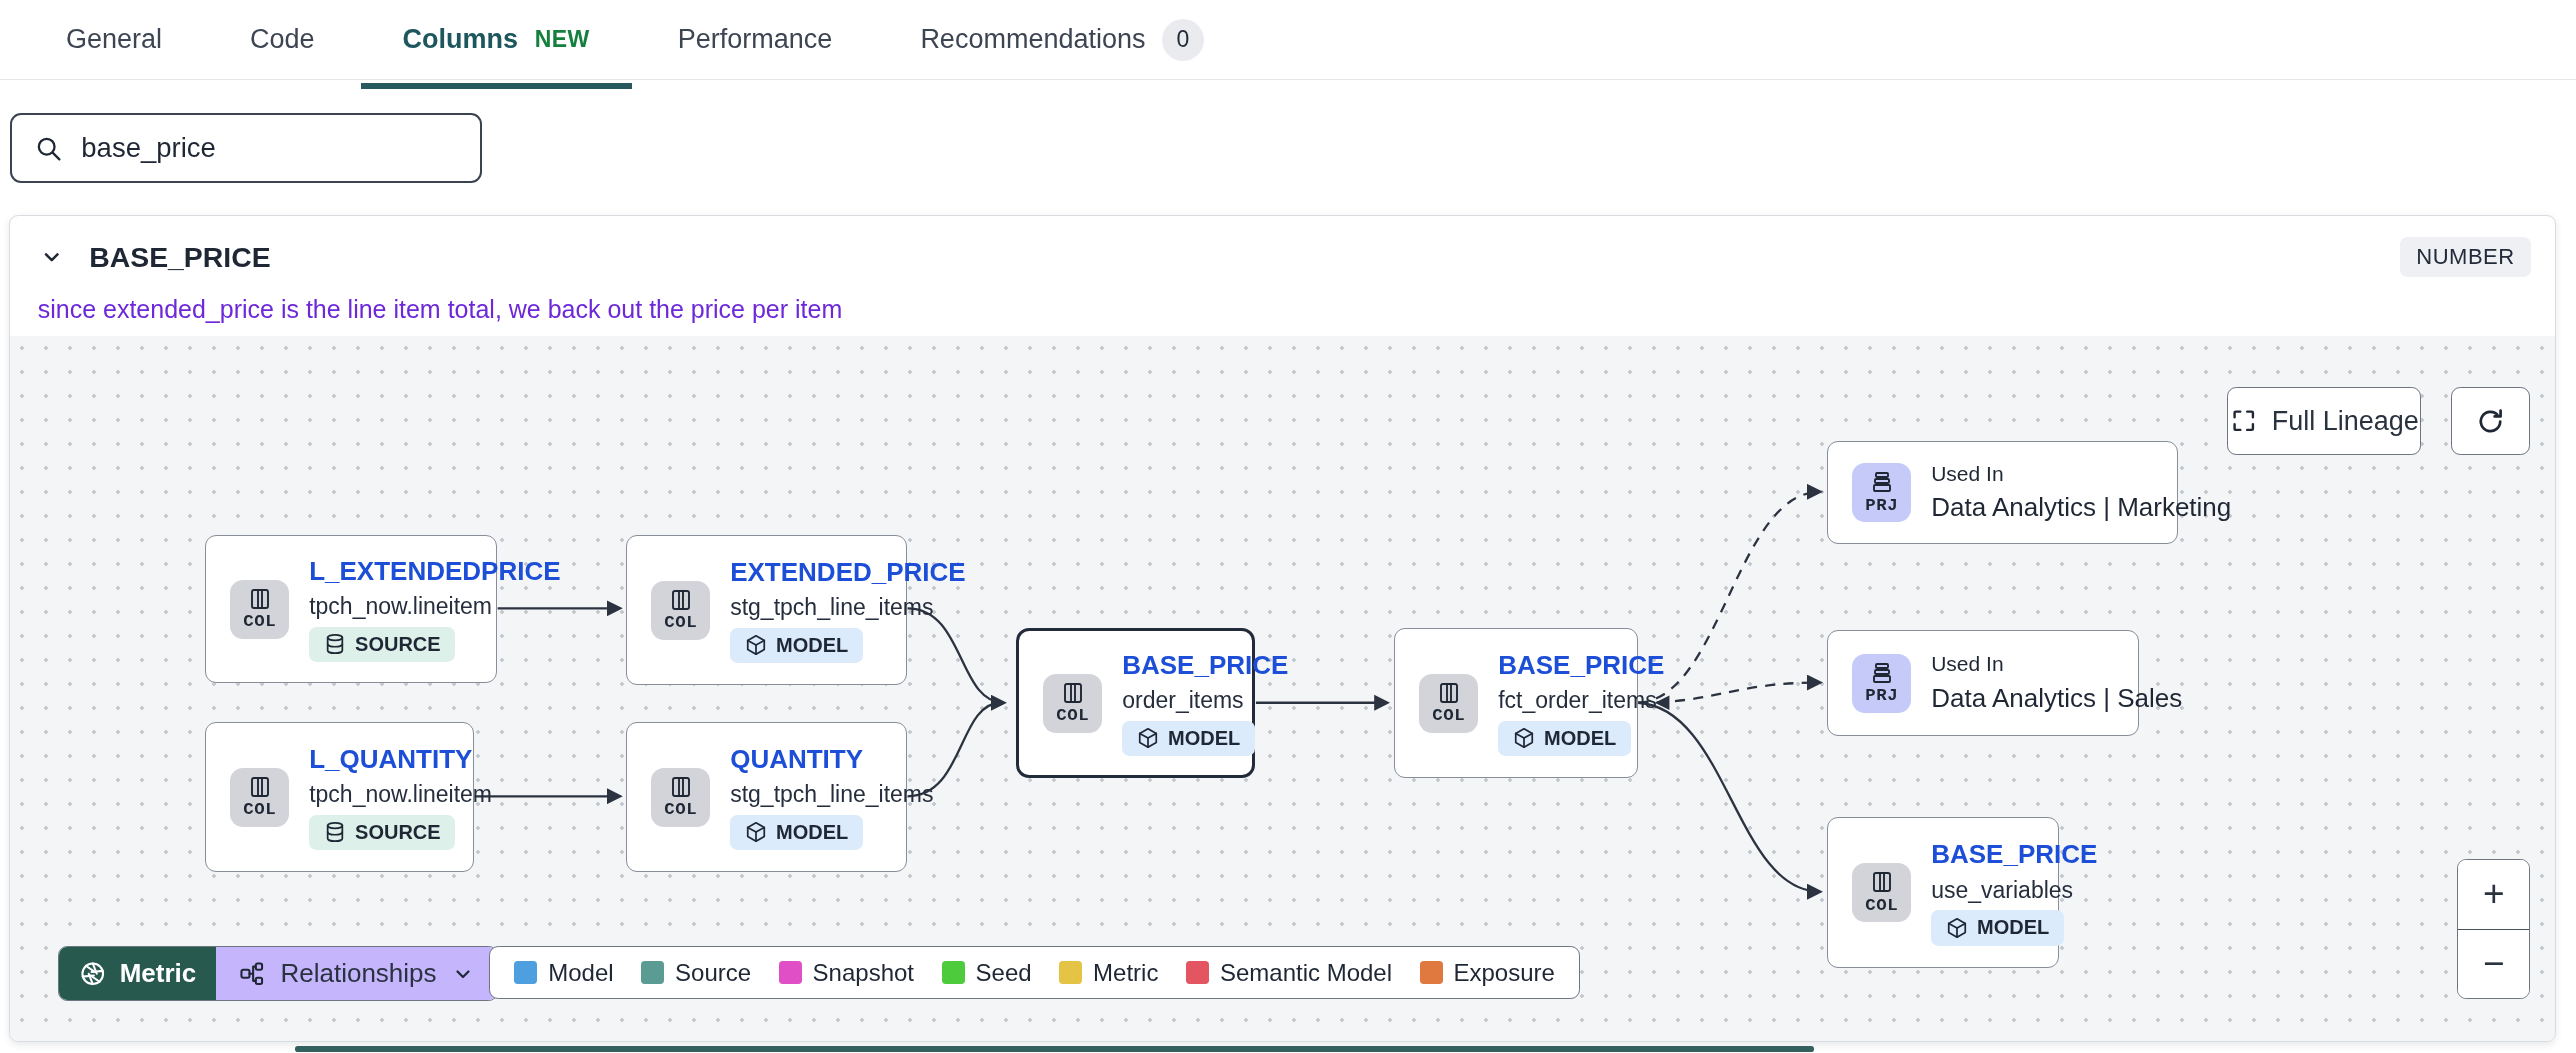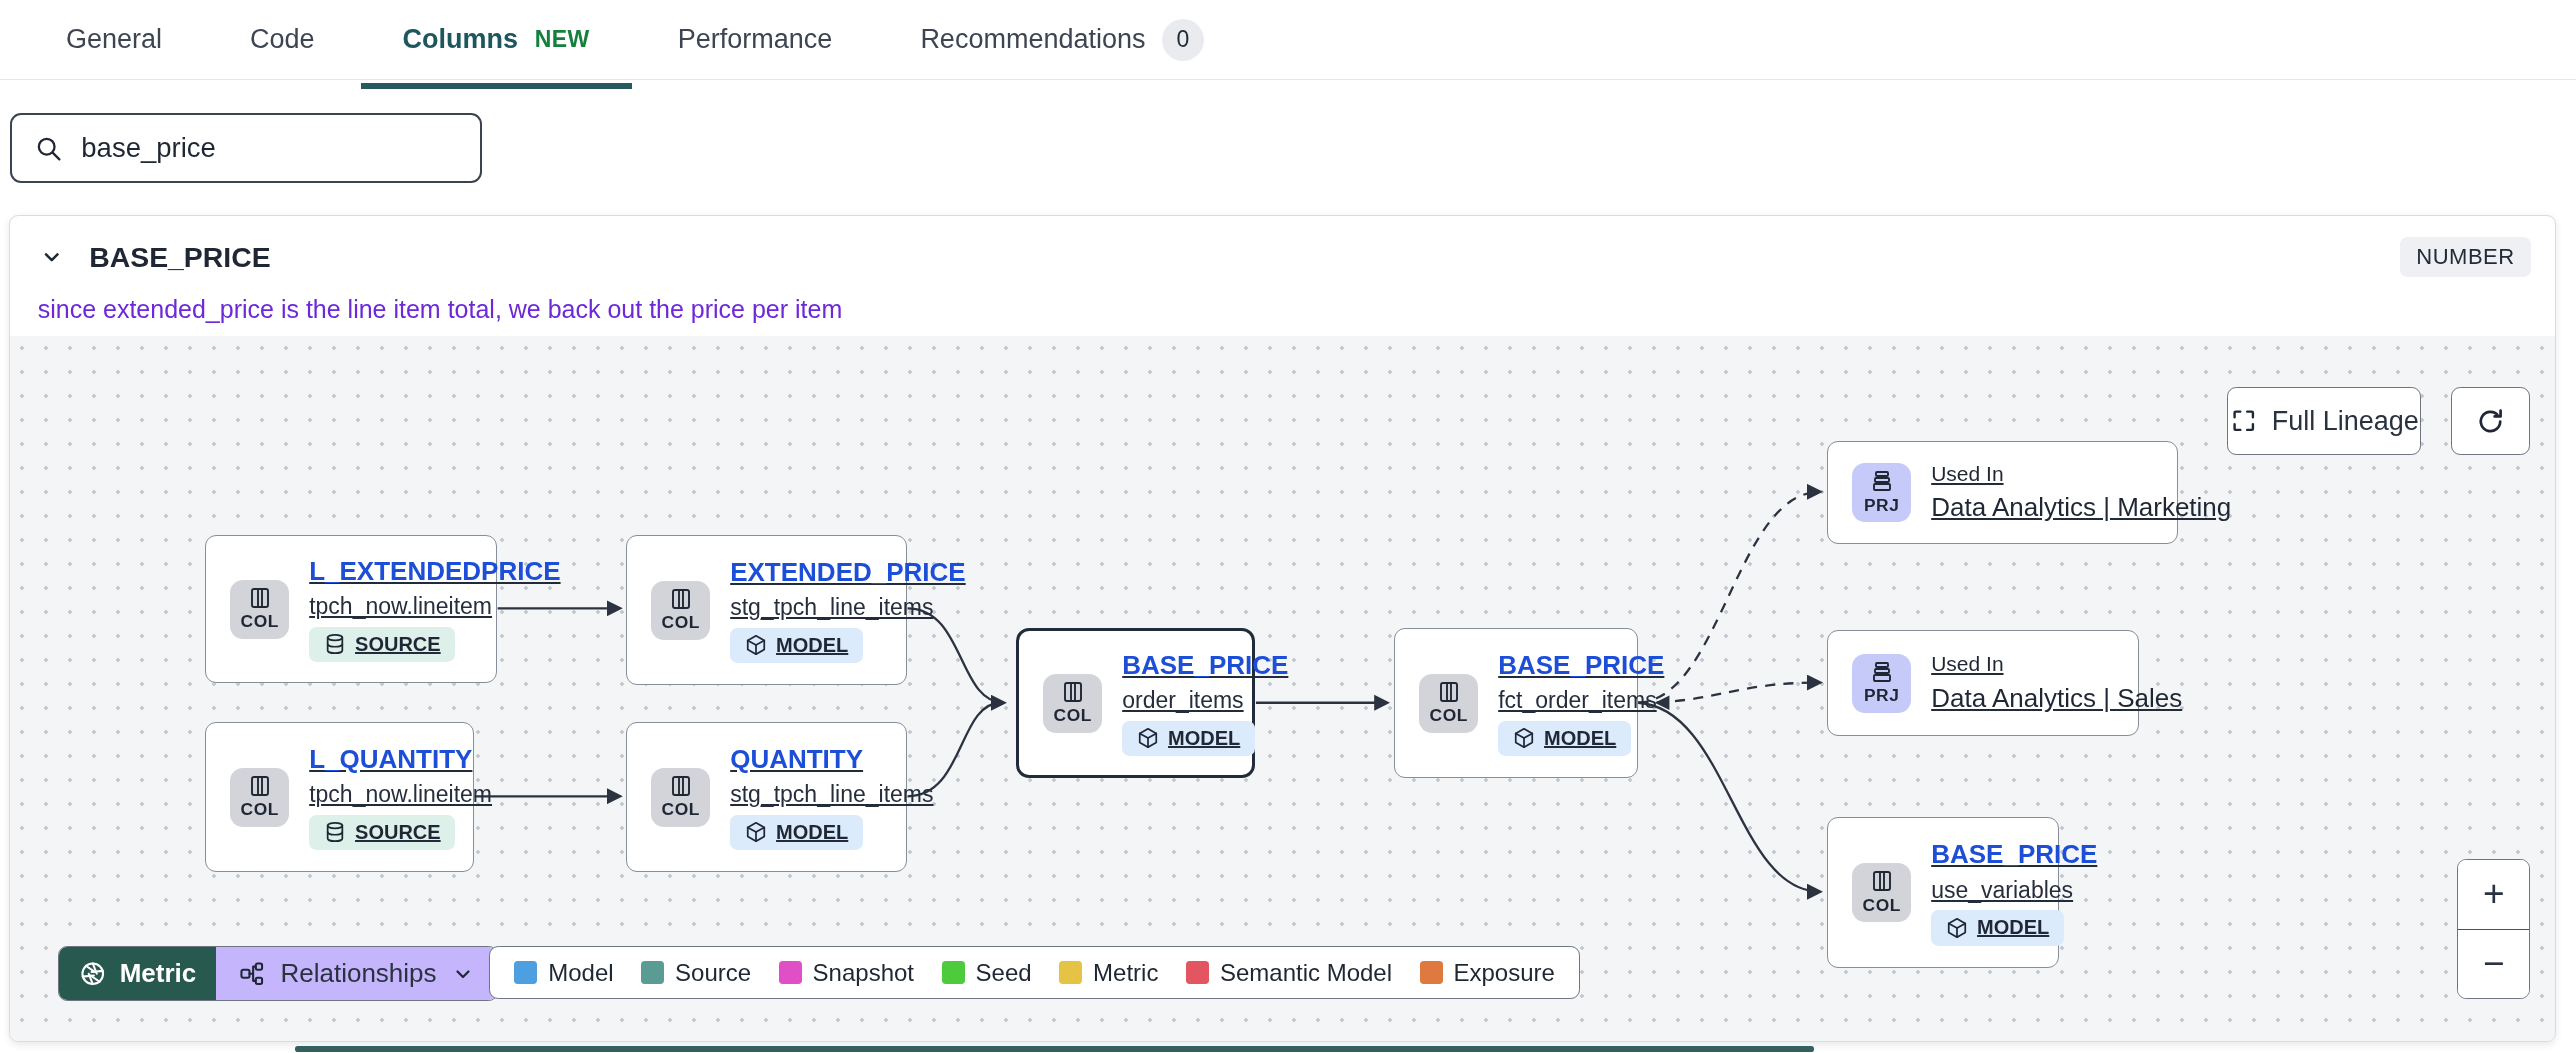--- a/index.html
+++ b/index.html
@@ -53,7 +53,7 @@
     display:flex; flex-direction:column; align-items:center; justify-content:center; gap:1.8px; }
   .kind-badge.prj { background:#c5caf8; }
   .kind-badge span { font-size:17.4px; font-weight:700; color:#1f2735; letter-spacing:0.5px; }
-  .node-body { display:flex; flex-direction:column; gap:6.4px;text-decoration:underline; }
+  .node-body { display:flex; flex-direction:column; gap:6.4px; }
   .node-title { font-size:26px; font-weight:600; color:#1d4ed8; white-space:nowrap; }
   .node-sub { font-size:23px; color:#262e3d; white-space:nowrap; }
   .pill { align-self:flex-start; display:flex; align-items:center; gap:9.2px;

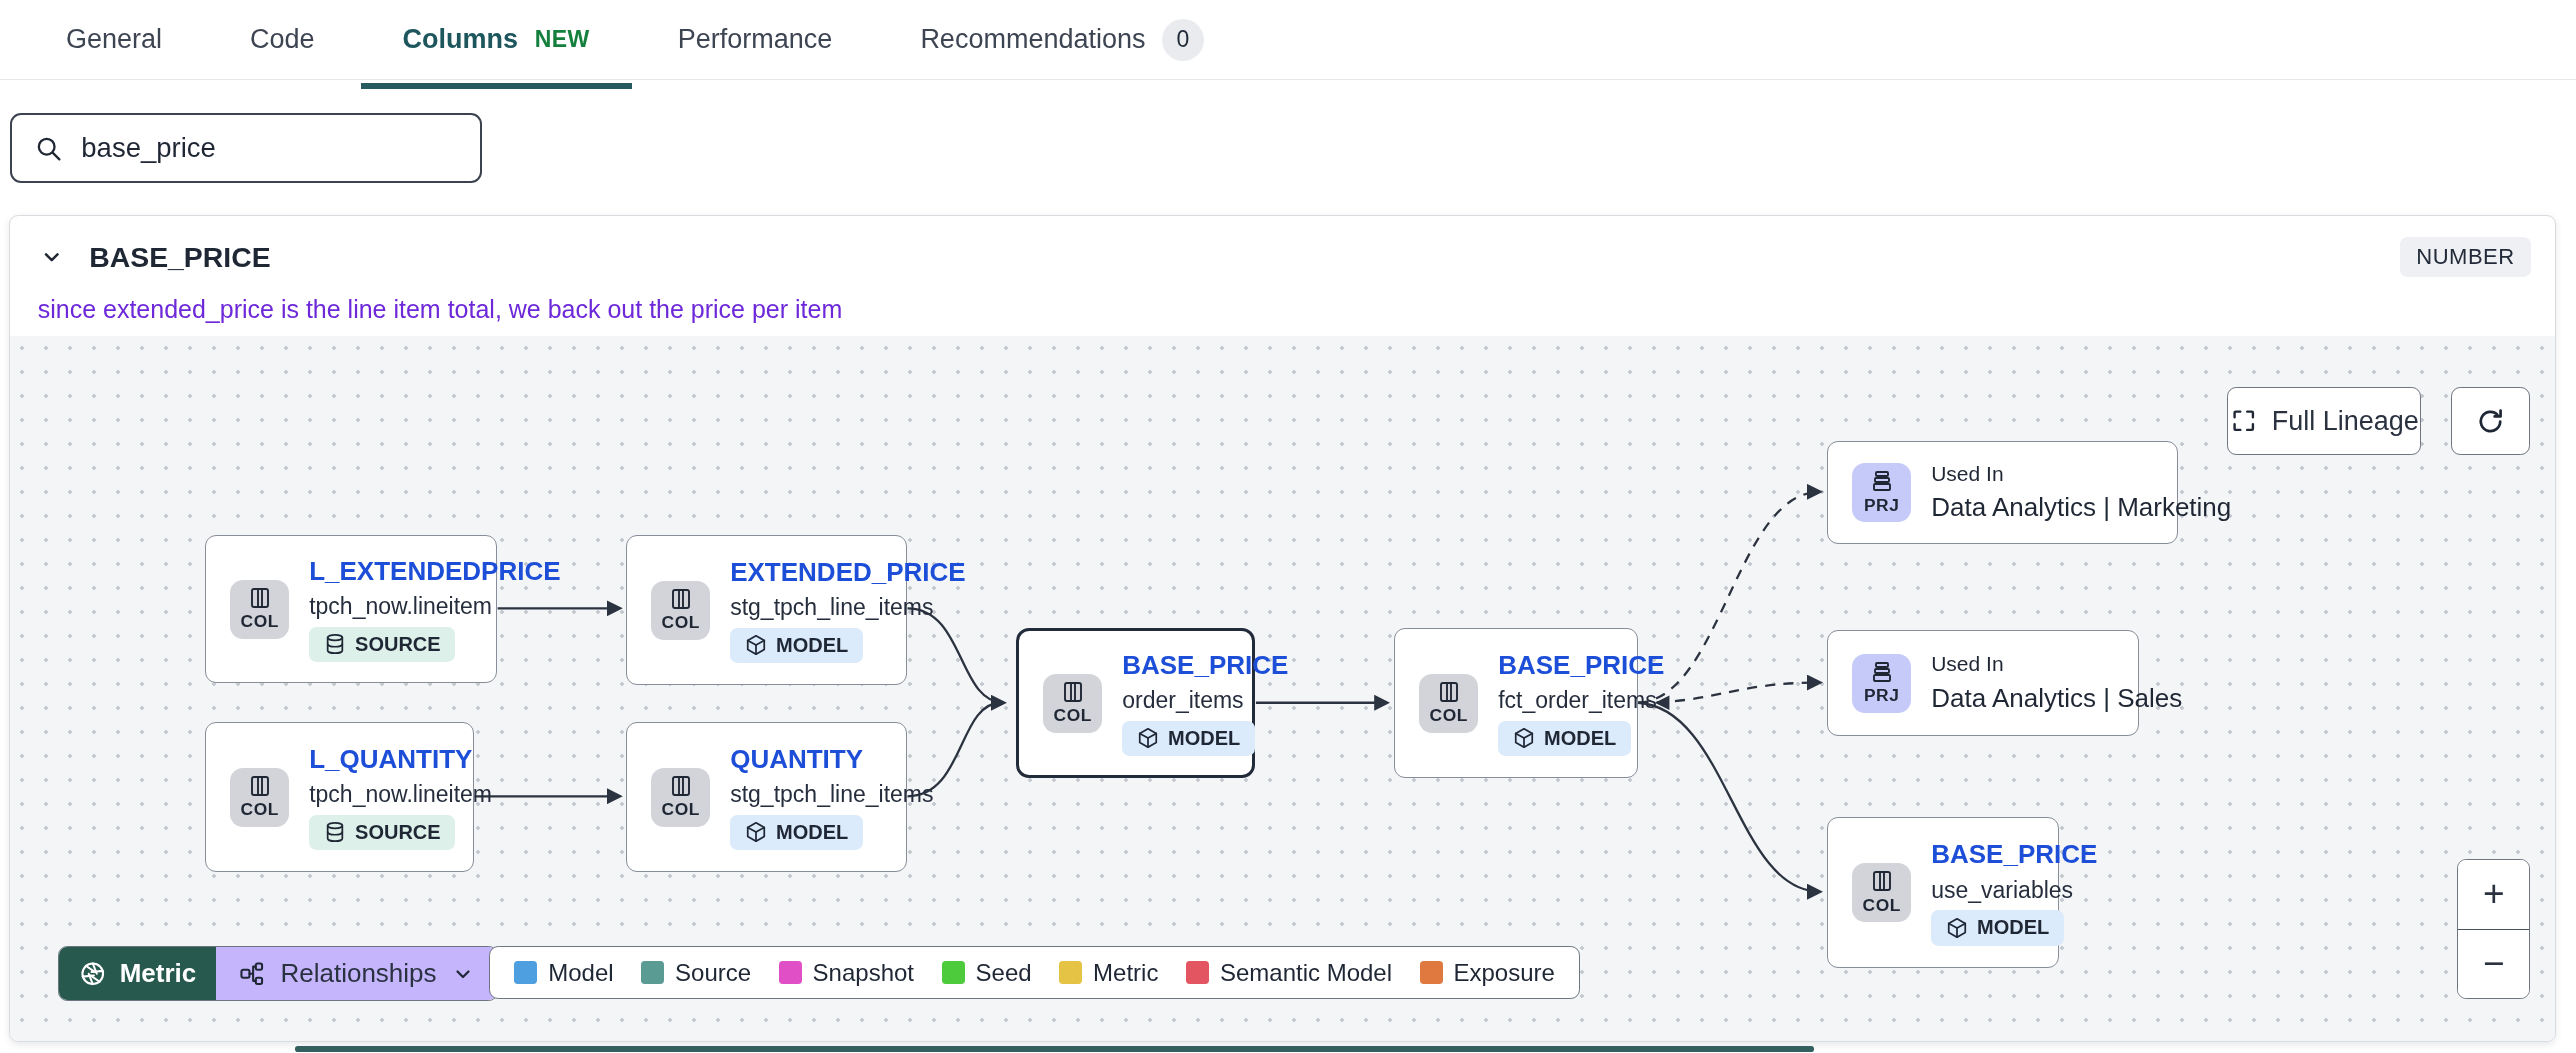--- a/index.html
+++ b/index.html
@@ -50,7 +50,7 @@
     display:flex; align-items:center; gap:20px; padding:0 24px; cursor:pointer; }
   .node.selected { border:3.7px solid #222b3a; border-radius:13px; }
   .kind-badge { flex:0 0 auto; width:59px; height:59px; border-radius:13px; background:#d2d4da;
-    display:flex; flex-direction:column; align-items:center; justify-content:center; gap:1.8px; }
+    display:flex; flex-direction:column; align-items:center; justify-content:center; gap:1.8px;font-family:Liberation Mono, monospace; }
   .kind-badge.prj { background:#c5caf8; }
   .kind-badge span { font-size:17.4px; font-weight:700; color:#1f2735; letter-spacing:0.5px; }
   .node-body { display:flex; flex-direction:column; gap:6.4px; }

